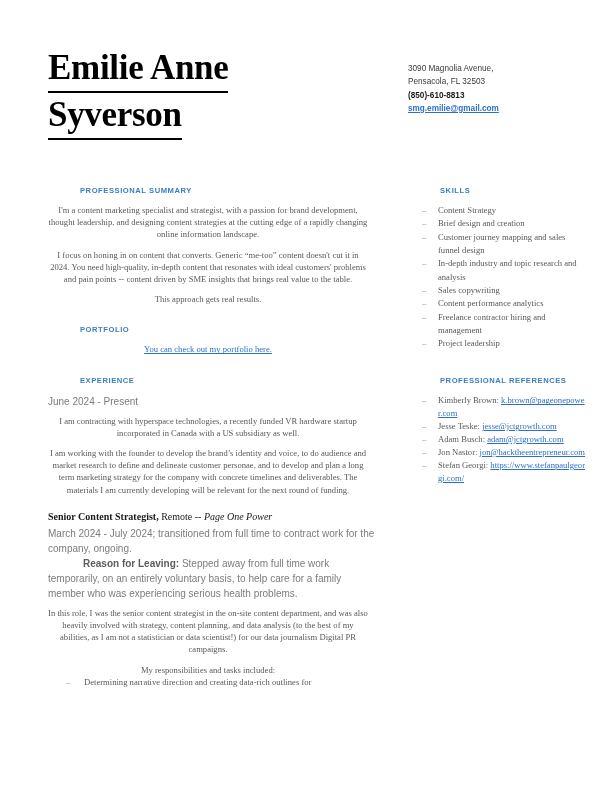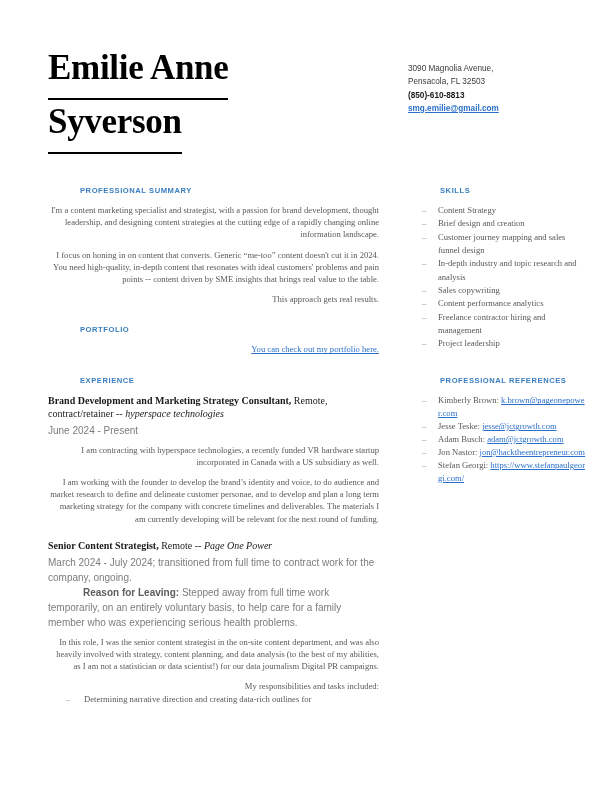--- a/index.html
+++ b/index.html
@@ -39,7 +39,7 @@
   .name .nm-line {
     display: inline-block;
     border-bottom: 2.2px solid #000;
-    padding-bottom: 8px;
+    padding-bottom: 1px;
     text-align: right;
   }
   .contact {

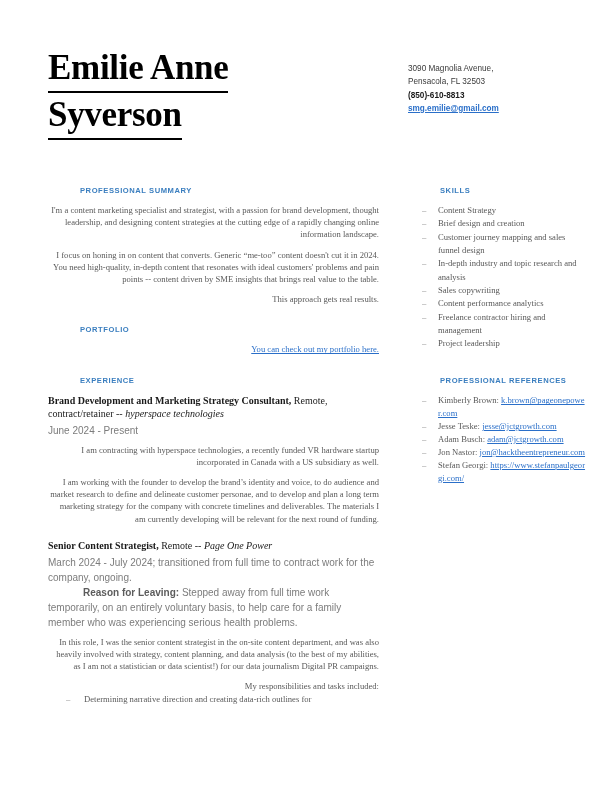--- a/index.html
+++ b/index.html
@@ -91,8 +91,8 @@
     font-size: 8.6px;
     line-height: 1.42;
     color: #595959;
-    margin: 0 1px 8px 0;
-    text-align: right;
+    margin: 0 12px 8px 0;
+    text-align: center;
   }
   p.body:last-child { margin-bottom: 0; }
 

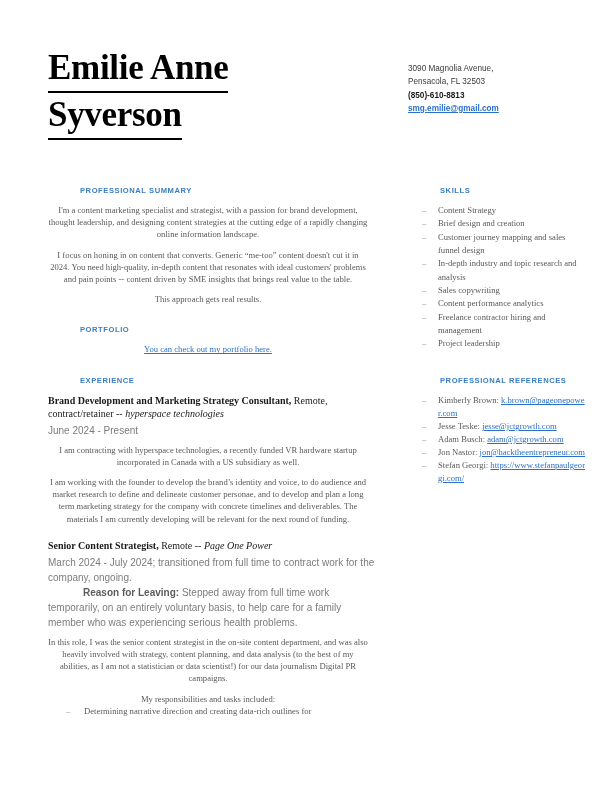--- a/index.html
+++ b/index.html
@@ -197,7 +197,6 @@
       <div class="sec-head">EXPERIENCE</div>
 
       <div class="job">
-        <div class="job-title"><span class="jt-bold">Brand Development and Marketing Strategy Consultant,</span><span class="jt-reg"> Remote, contract/retainer -- </span><span class="jt-ital">hyperspace technologies</span></div>
         <div class="job-meta">June 2024 - Present</div>
         <p class="body">I am contracting with hyperspace technologies, a recently funded VR hardware startup incorporated in Canada with a US subsidiary as well.</p>
         <p class="body">I am working with the founder to develop the brand’s identity and voice, to do audience and market research to define and delineate customer personae, and to develop and plan a long term marketing strategy for the company with concrete timelines and deliverables. The materials I am currently developing will be relevant for the next round of funding.</p>

